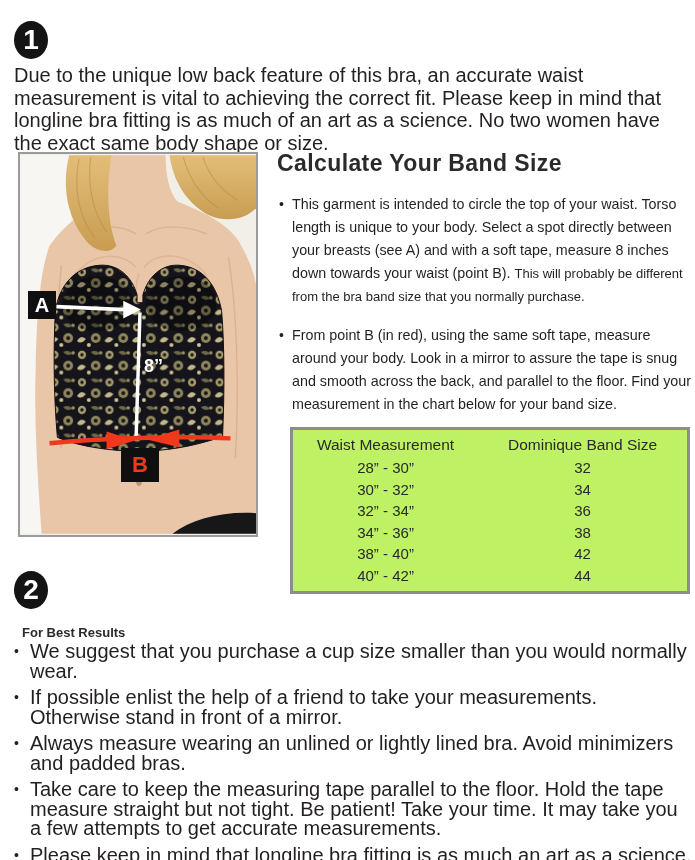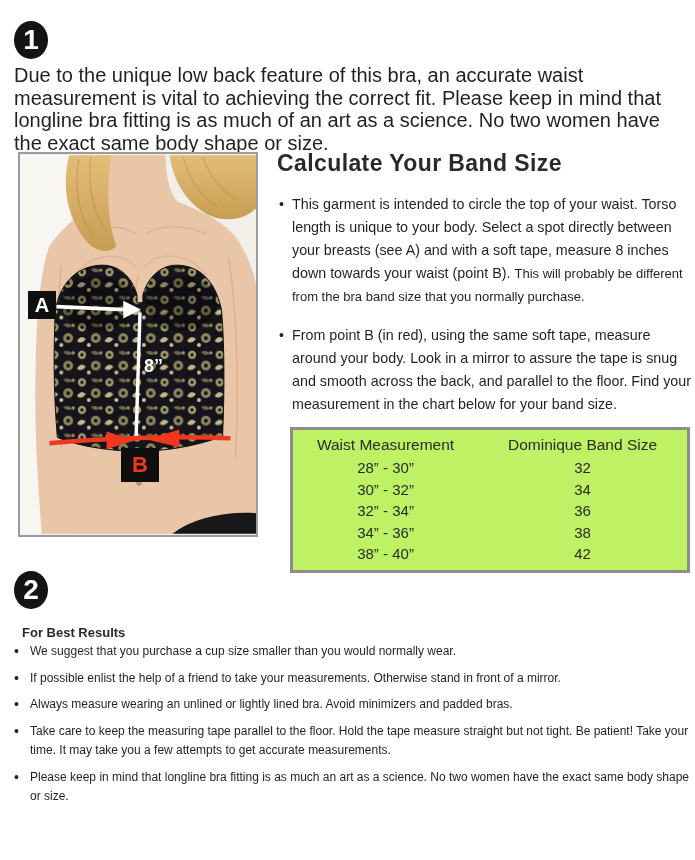--- a/index.html
+++ b/index.html
@@ -189,6 +189,10 @@
           <td>38” - 40”</td>
           <td>42</td>
         </tr>
+      <tr>
+          <td>40” - 42”</td>
+          <td>44</td>
+        </tr>
     </tbody>
   </table>
 </section>

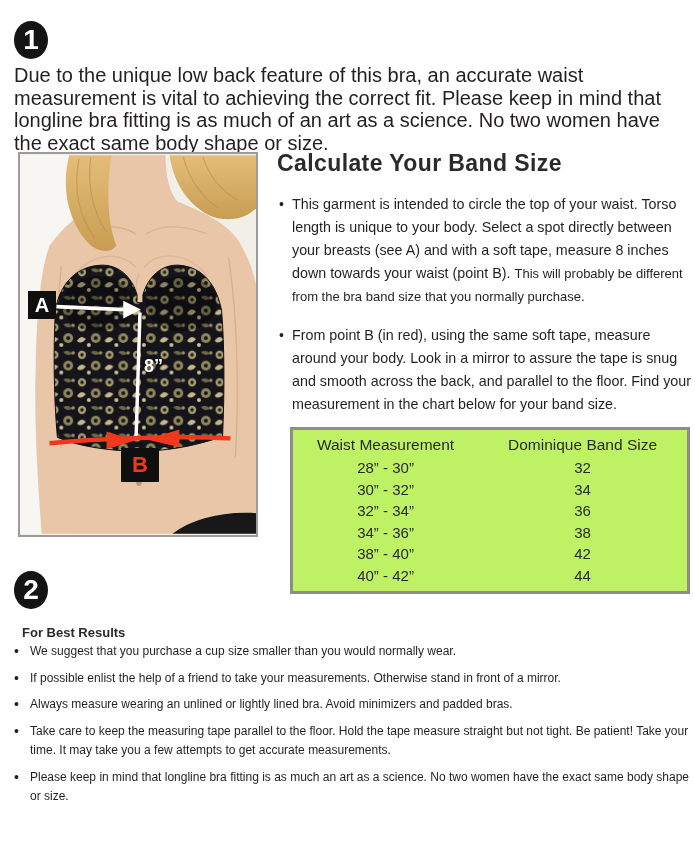--- a/index.html
+++ b/index.html
@@ -61,7 +61,7 @@
   #best-list{position:absolute;left:14px;top:642px;width:678px;}
   .bullet2{
     display:grid;grid-template-columns:16px 1fr;margin-bottom:7px;
-    font-size:12px;line-height:19.5px;
+    font-size:20px;line-height:19.5px;
   }
   .bullet2::before{content:"\2022";font-size:14px;}
 </style>

